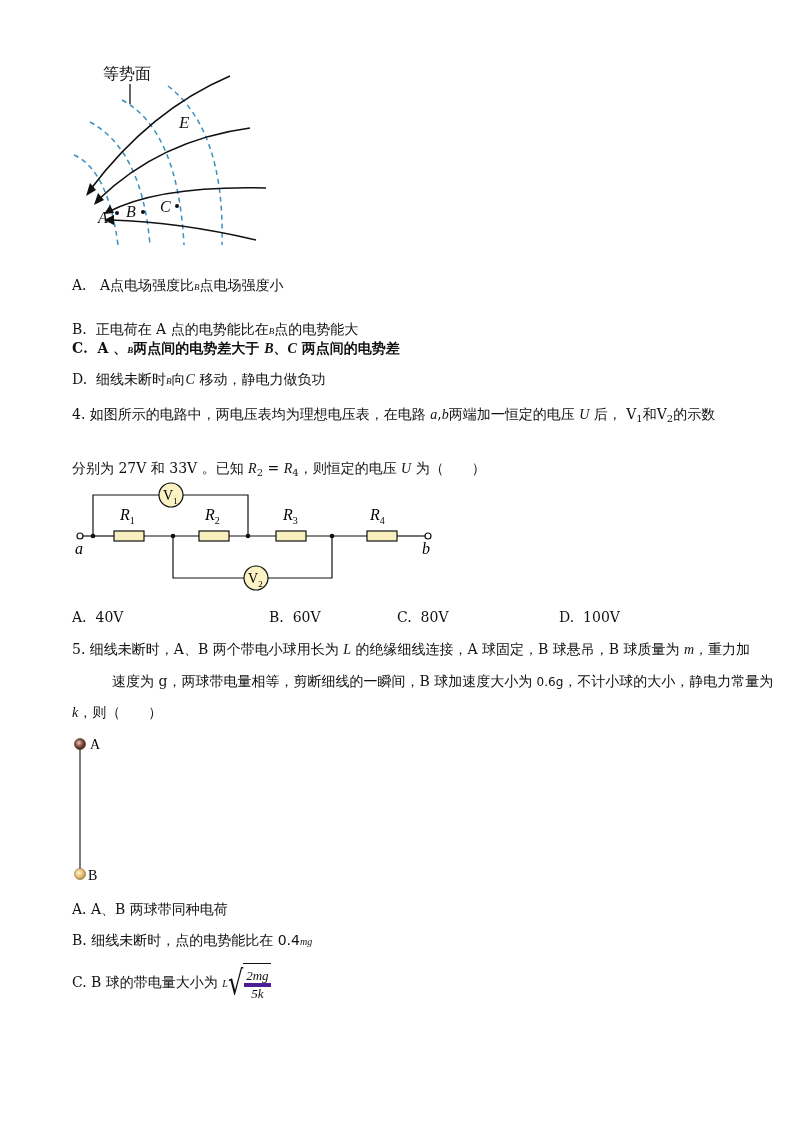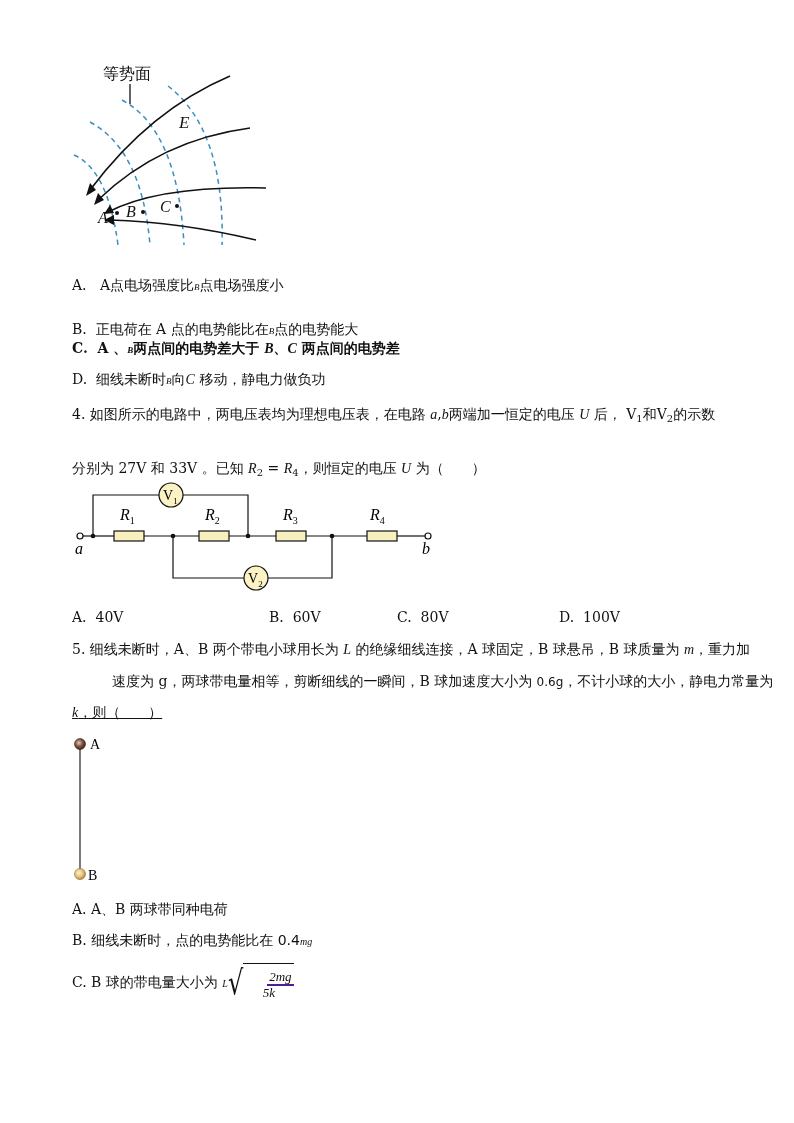--- a/index.html
+++ b/index.html
@@ -142,7 +142,7 @@
   <span>速度为 g，两球带电量相等，剪断细线的一瞬间，B 球加速度大小为</span>
   <span style="font-family:'DejaVu Sans',sans-serif;font-size:12px;">0.6g</span><span>，不计小球的大小，静电力常量为</span>
 </div>
-<div class="line" style="left:72px;top:703px;text-decoration:underline;">
+<div class="line" style="left:72px;top:703px;">
   <span class="it">k</span><span>，则（　　）</span>
 </div>
 

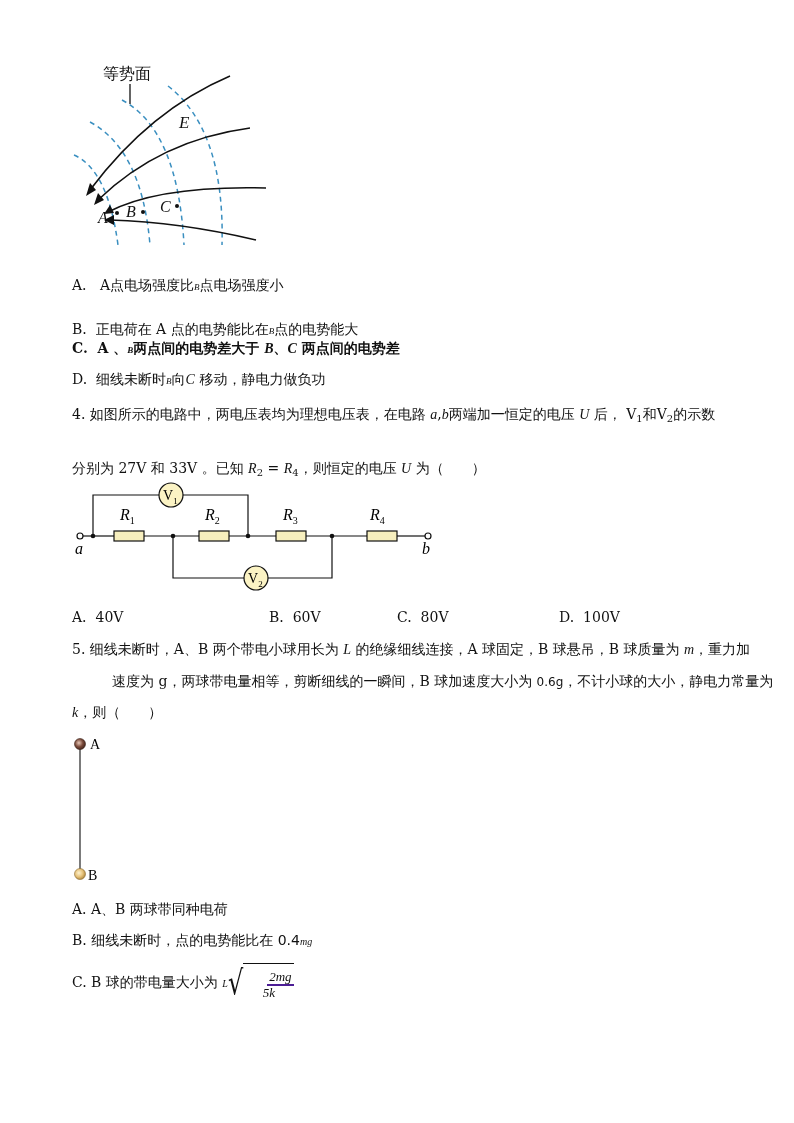--- a/index.html
+++ b/index.html
@@ -12,7 +12,7 @@
   .small-it { font-style: italic; font-size: 9px; font-family: "Liberation Serif", serif; }
   .mathit { font-style: italic; font-family: "Liberation Serif", serif; font-size: 10px; }
   .frac { display: inline-block; vertical-align: middle; text-align: center; font-style: italic; font-family: "Liberation Serif", serif; font-size: 13px; }
-  .frac .num { display: block; border-bottom: 2px solid #4c1d95; padding: 0 2px; line-height: 14px; margin-left: 23px; }
+  .frac .num { display: block; border-bottom: 4px solid #4c1d95; padding: 0 2px; line-height: 14px; }
   .frac .den { display: block; line-height: 14px; }
   .sqrt { display: inline-block; vertical-align: middle; border-top: 1px solid #111; padding-left: 1px; }
   .radical { display: inline-block; vertical-align: middle; font-size: 24px; line-height: 24px; transform: scaleY(1.4); }

